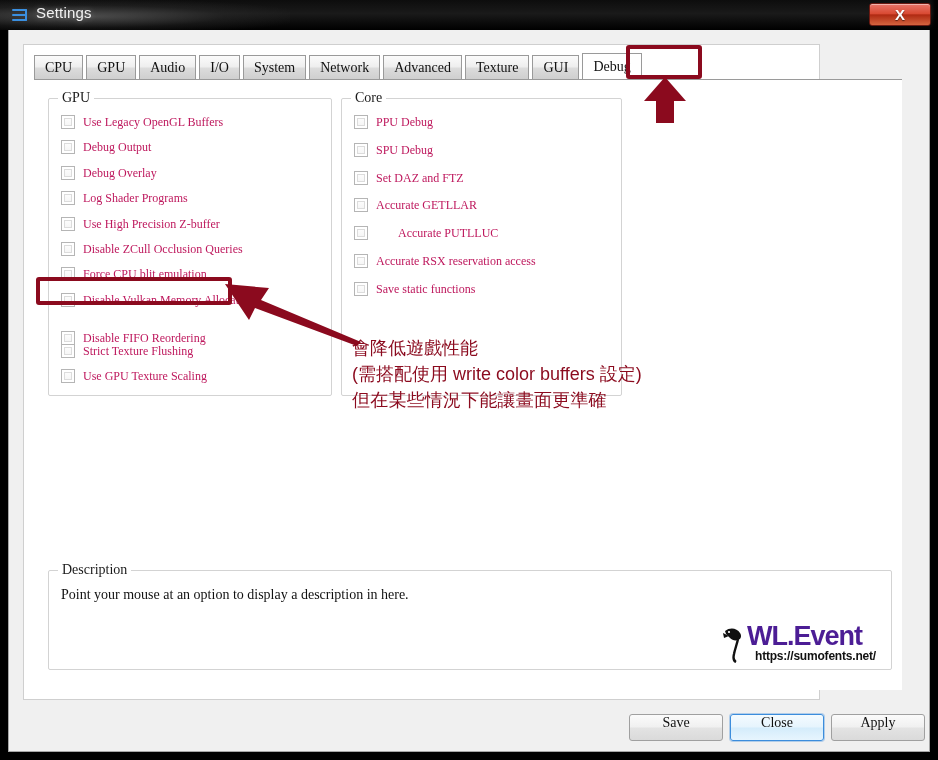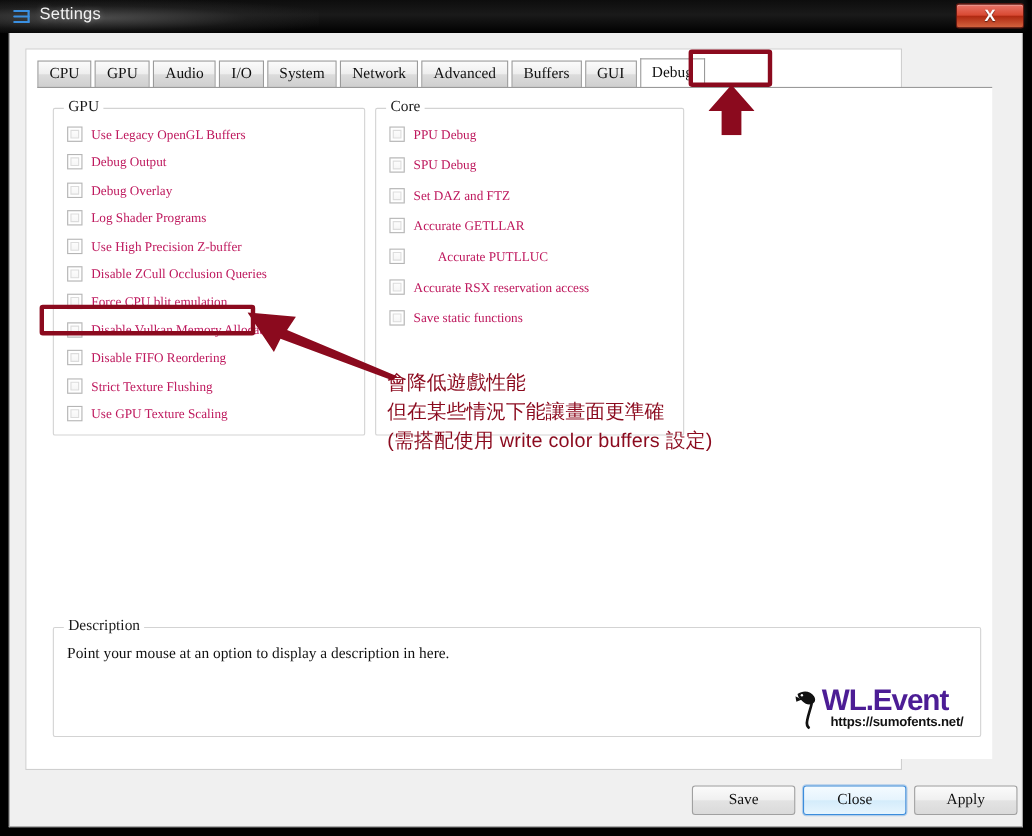--- a/index.html
+++ b/index.html
@@ -282,7 +282,7 @@
             <span>Advanced</span>
           </div>
           <div class="tab">
-            <span>Buffers</span>
+            <span>Texture</span>
           </div>
           <div class="tab">
             <span>GUI</span>

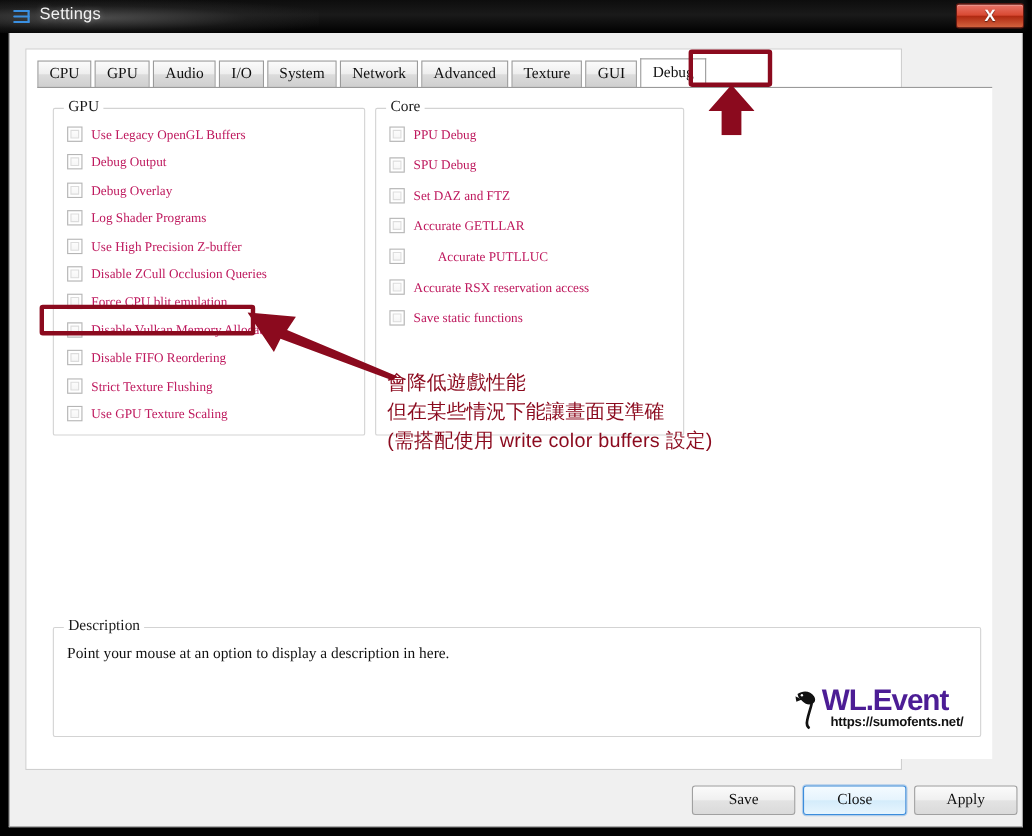--- a/index.html
+++ b/index.html
@@ -330,7 +330,7 @@
                 <span class="cb-box"></span>
                 <span class="cb-label">Disable Vulkan Memory Allocator</span>
               </div>
-              <div class="cb-row" style="top: 217px;">
+              <div class="cb-row" style="top: 230px;">
                 <span class="cb-box"></span>
                 <span class="cb-label">Disable FIFO Reordering</span>
               </div>

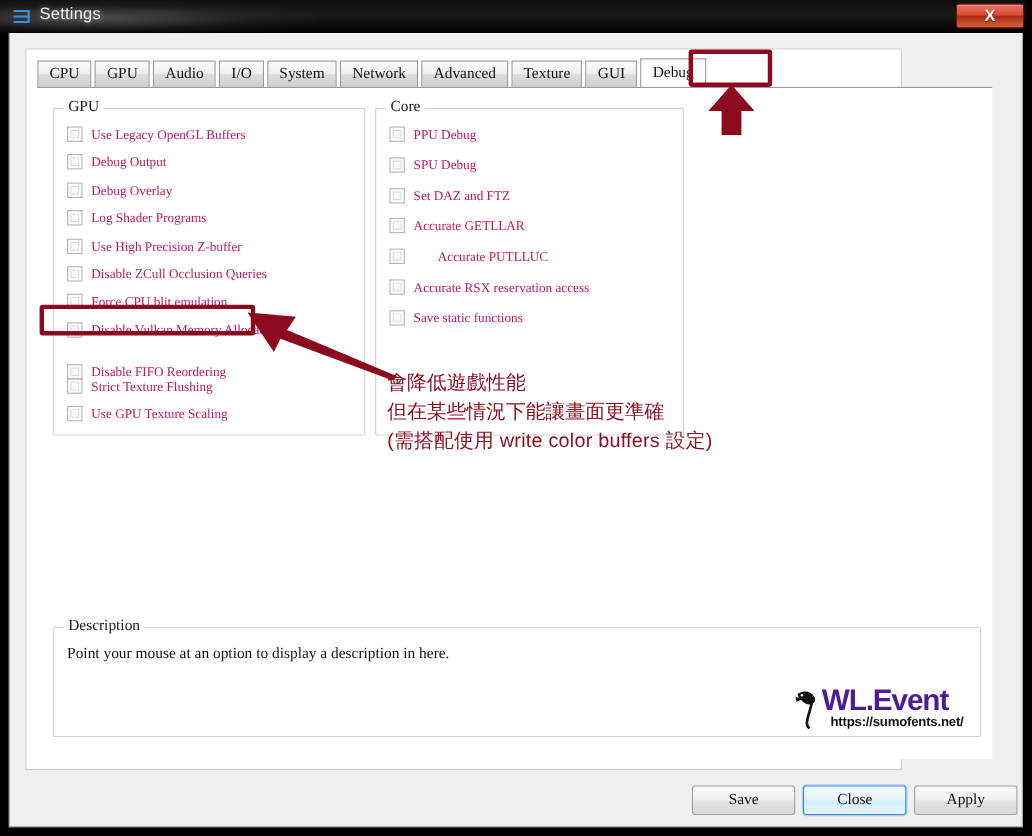--- a/index.html
+++ b/index.html
@@ -424,8 +424,8 @@
 
   <div class="anno anno-text">
     <div>會降低遊戲性能</div>
+    <div>(需搭配使用 write color buffers 設定)</div>
     <div>但在某些情況下能讓畫面更準確</div>
-    <div>(需搭配使用 write color buffers 設定)</div>
   </div>
 
   <div class="edge-shadow-l"></div>

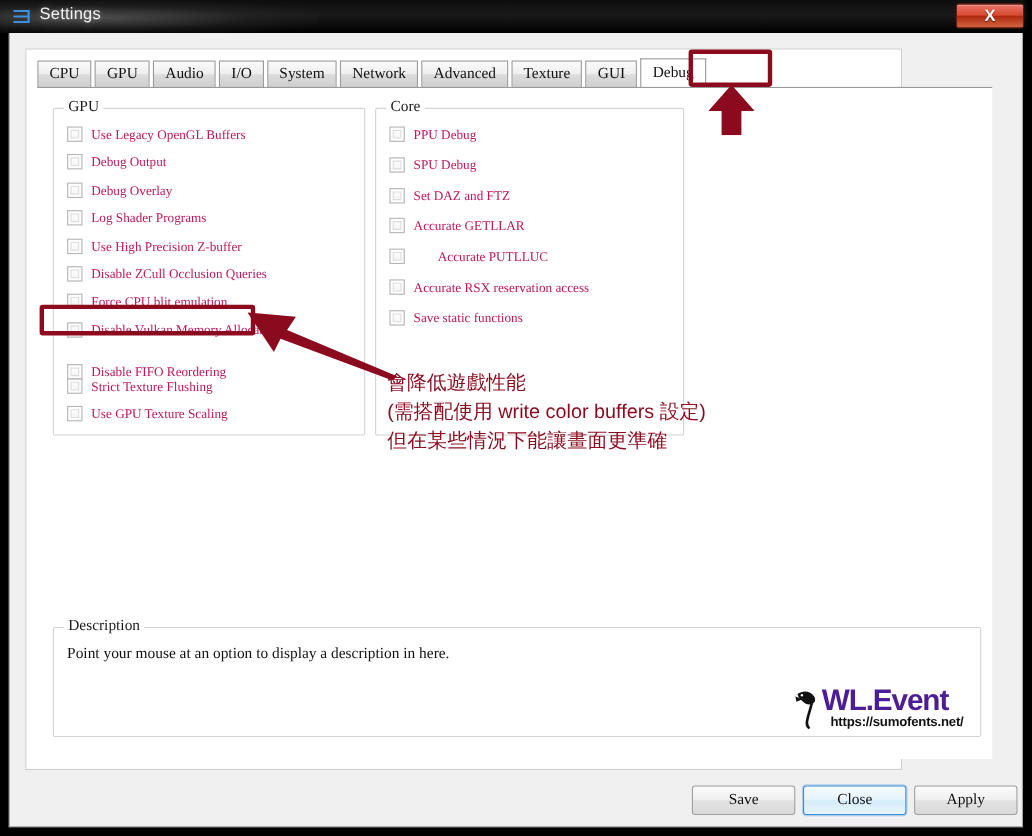--- a/index.html
+++ b/index.html
@@ -184,7 +184,7 @@
   .btn {
     position: absolute; top: 8px;
     width: 94px; height: 27px;
-    display: flex; align-items: center; justify-content: center;
+    display: flex; align-items: flex-start; justify-content: center;
     font-size: 14px; color: #101010;
     border: 1px solid #a0a0a0; border-radius: 3px;
     background: linear-gradient(180deg,#fbfbfb 0%, #f0f0f0 48%, #e3e3e3 52%, #dadada 100%);

